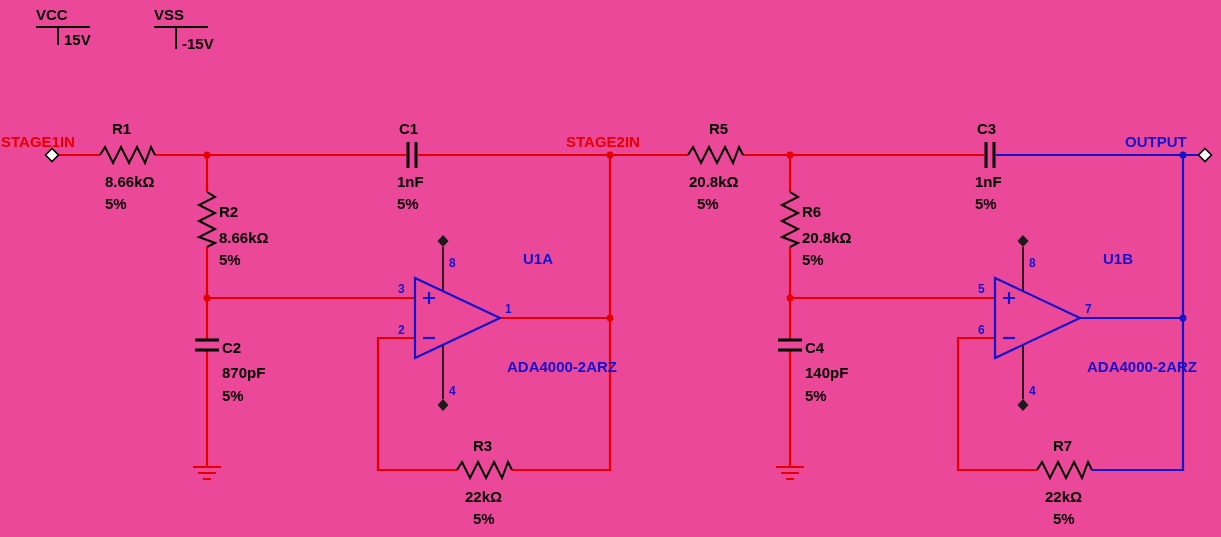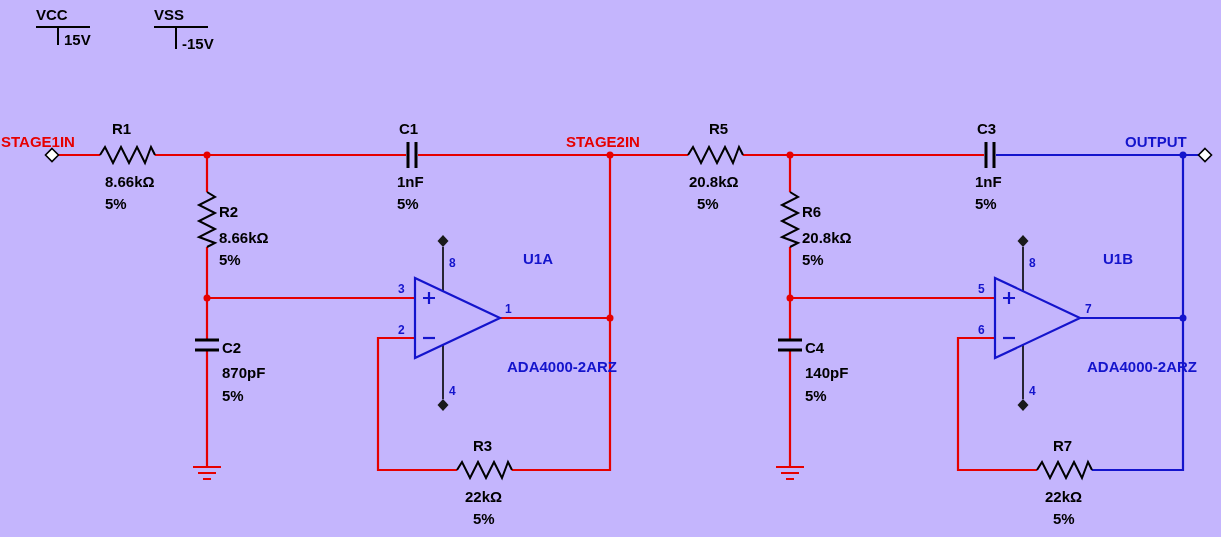--- a/index.html
+++ b/index.html
@@ -4,7 +4,7 @@
 <style>
   :root { --red:#e60000; --blue:#1414cc; }
   html,body { margin:0; padding:0; background:#fff; }
-  .canvas { position:relative; width:1221px; height:537px; background:#c4b5fd; overflow:hidden; }
+  .canvas { position:relative; width:1221px; height:537px; background:#ec4899; overflow:hidden; }
   svg text { font-family:"Liberation Sans", sans-serif; font-weight:700; }
   .ref      { font-size:15px; fill:#000; }
   .net-red  { font-size:15px; fill:var(--red); }

